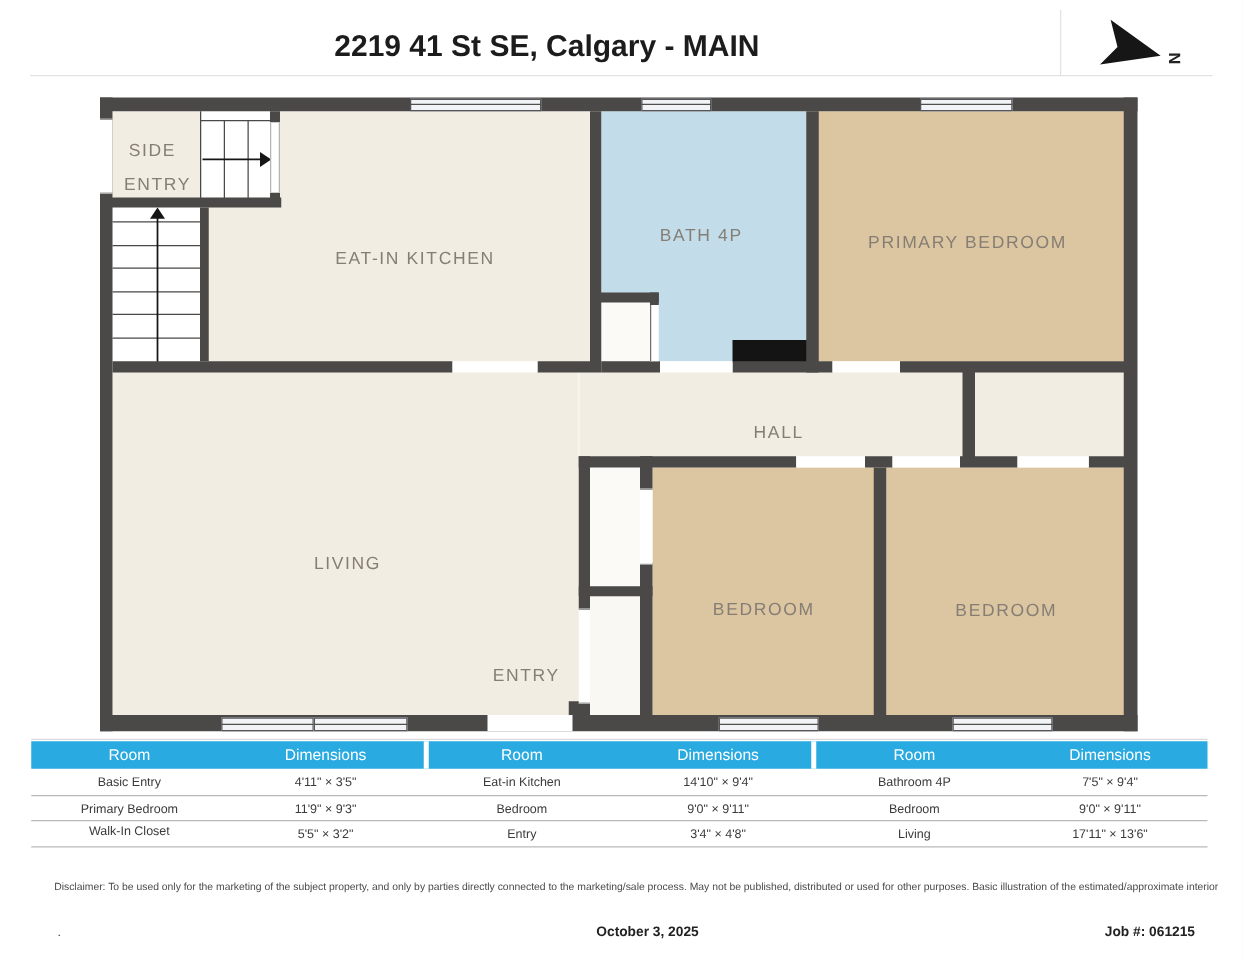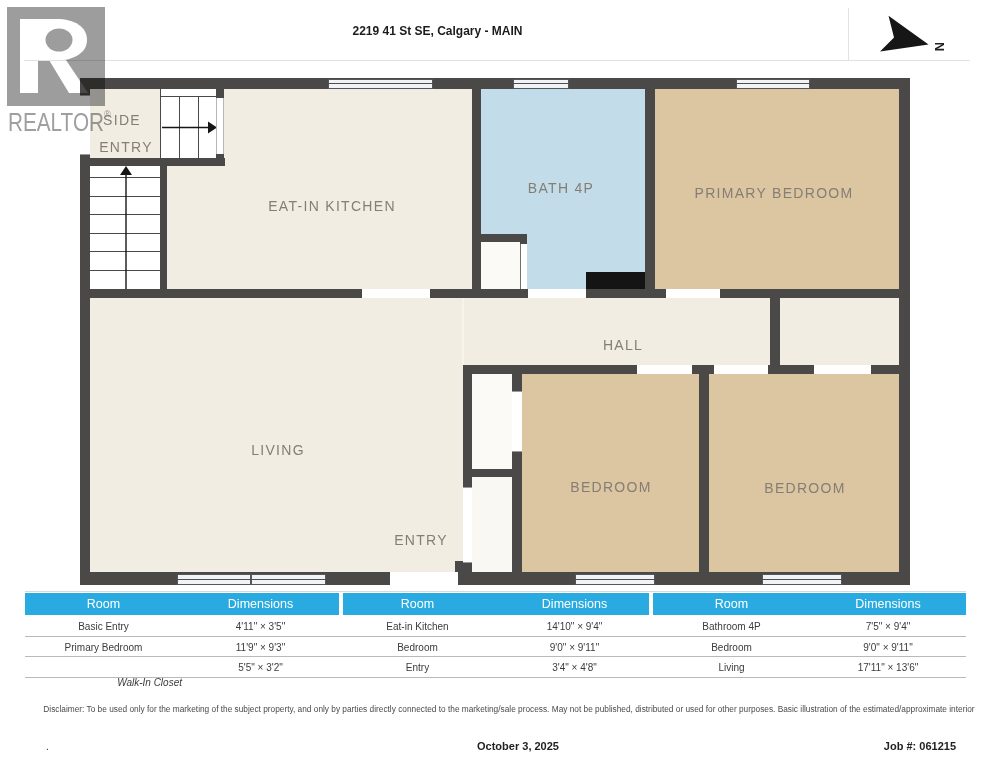--- a/index.html
+++ b/index.html
@@ -17,7 +17,7 @@
 <body>
 <div id="page">
 
-<div class="abs" style="left:0;top:24px;width:875px;text-align:center;font-size:12px;font-weight:bold;color:#1c1c1c;">2219 41 St SE, Calgary - MAIN</div>
+<div class="abs" style="left:0;top:24px;width:875px;text-align:center;font-size:24px;font-weight:bold;color:#1c1c1c;">2219 41 St SE, Calgary - MAIN</div>
 
 <div class="abs" style="left:24px;top:60px;width:946px;height:1px;background:#e2e2e2;"></div>
 

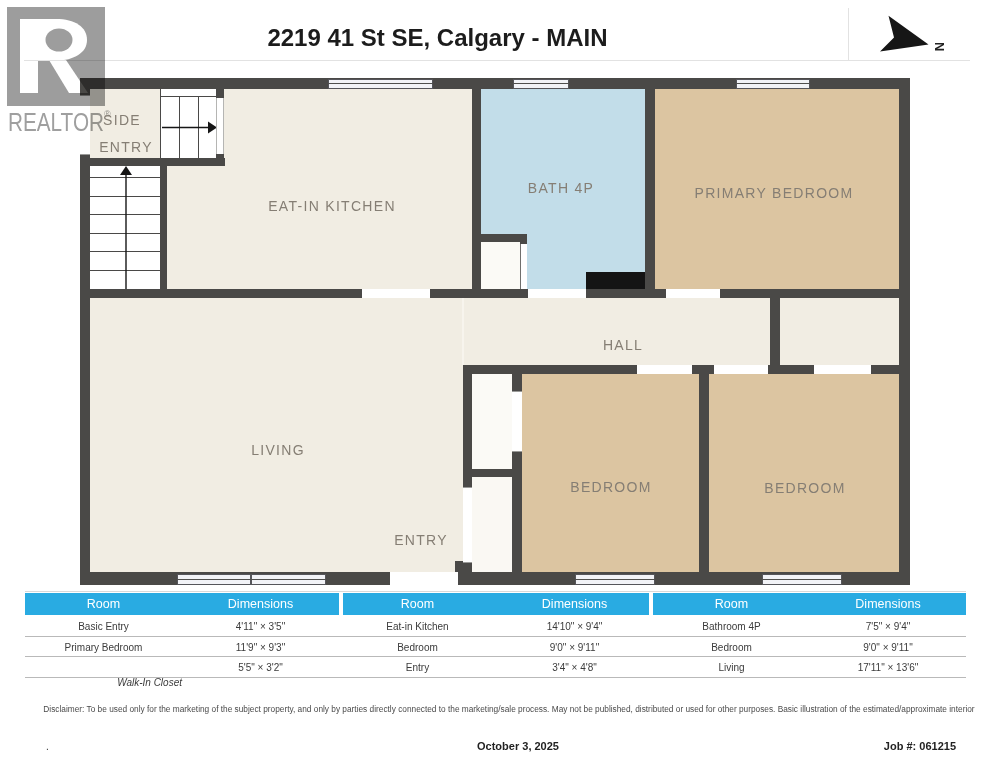--- a/index.html
+++ b/index.html
@@ -192,17 +192,6 @@
 
 <div class="lbl" style="left:805px;top:488px;">BEDROOM</div>
 
-<div class="abs" style="left:0;top:0;width:220px;height:140px;mix-blend-mode:multiply;">
-  <svg width="220" height="140" viewBox="0 0 220 140">
-    <rect x="7" y="7" width="98" height="99" fill="#9d9d9d"></rect>
-    <path d="M20,19 h18 v74 h-18 z" fill="#fff"></path>
-    <path d="M38,19 h18 c19,0 31,8 31,21 c0,13 -13,20 -31,21 l-18,0 z" fill="#fff"></path>
-    <ellipse cx="59" cy="40" rx="13.5" ry="11.5" fill="#9d9d9d"></ellipse>
-    <path d="M49,60 l17,0 L88,93 L69,93 Z" fill="#fff"></path>
-    <text x="8" y="131" font-family="Liberation Sans, sans-serif" font-size="25" fill="#9f9f9f" textLength="96" lengthAdjust="spacingAndGlyphs">REALTOR</text>
-    <text x="104" y="117" font-family="Liberation Sans, sans-serif" font-size="9" fill="#9f9f9f">®</text>
-  </svg>
-</div>
 
 <div class="abs" style="left:25px;top:591px;width:941px;height:1px;background:#d9d9d9;"></div>
 

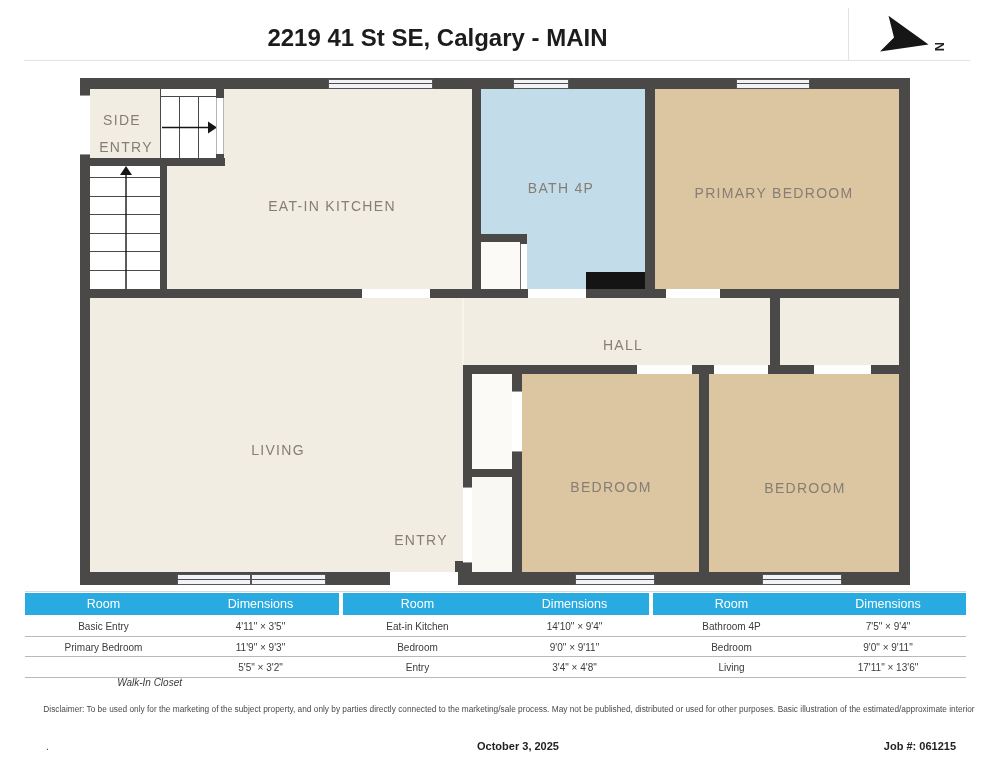--- a/index.html
+++ b/index.html
@@ -228,7 +228,7 @@
   </div>
 
   <div class="abs" style="left:0;top:41px;width:941px;height:20.5px;border-bottom:1px solid #b9b9b9;">
-    <div class="abs" style="left:0;top:21px;width:157px;text-align:right;font-style:italic;">Walk-In Closet</div>
+    <div class="abs" style="left:0;top:4px;width:157px;text-align:center;">Walk-In Closet</div>
     <div class="abs" style="left:157px;top:6px;width:157px;text-align:center;">5'5" × 3'2"</div>
     <div class="abs" style="left:314px;top:6px;width:157px;text-align:center;">Entry</div>
     <div class="abs" style="left:471px;top:6px;width:157px;text-align:center;">3'4" × 4'8"</div>

